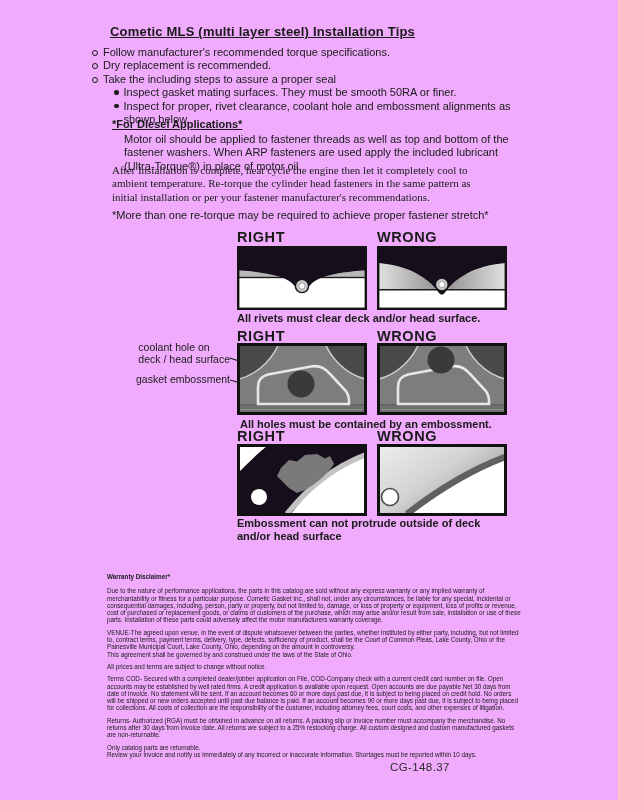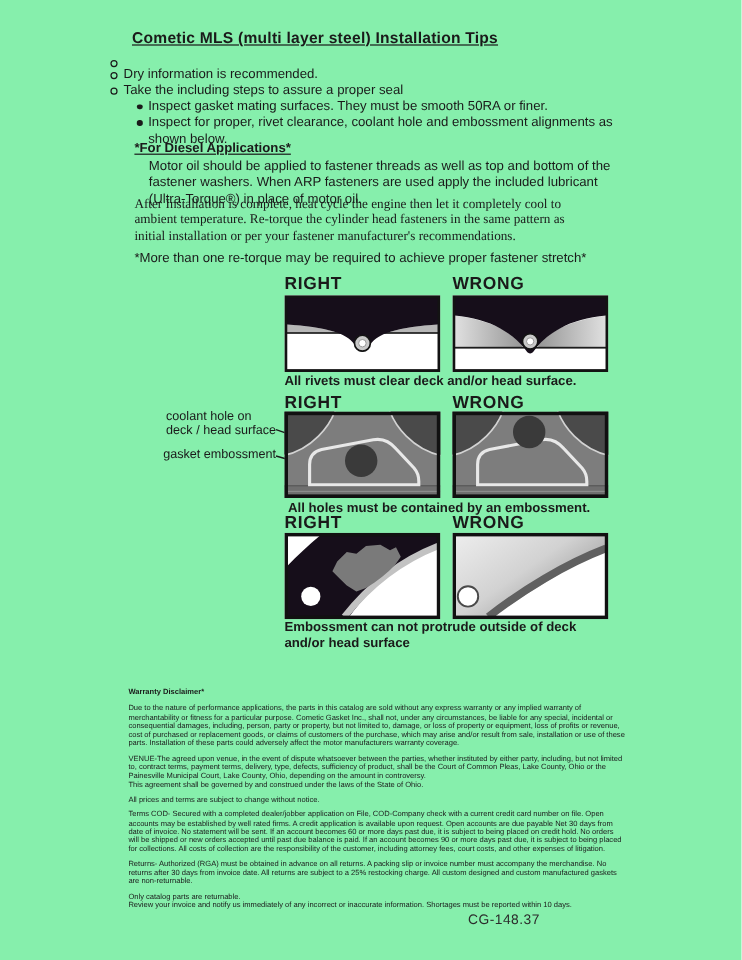--- a/index.html
+++ b/index.html
@@ -3,7 +3,7 @@
 <meta charset="utf-8">
 <style>
   html,body{margin:0;padding:0;background:#ffffff;}
-  .page{position:relative;width:618px;height:800px;background:#86efac;overflow:hidden;
+  .page{position:relative;width:618px;height:800px;background:#f0abfc;overflow:hidden;
         font-family:"Liberation Sans", sans-serif;color:#1a1a1a;}
   .abs{position:absolute;}
   .title{font-size:13px;font-weight:bold;text-decoration:underline;letter-spacing:.2px;}

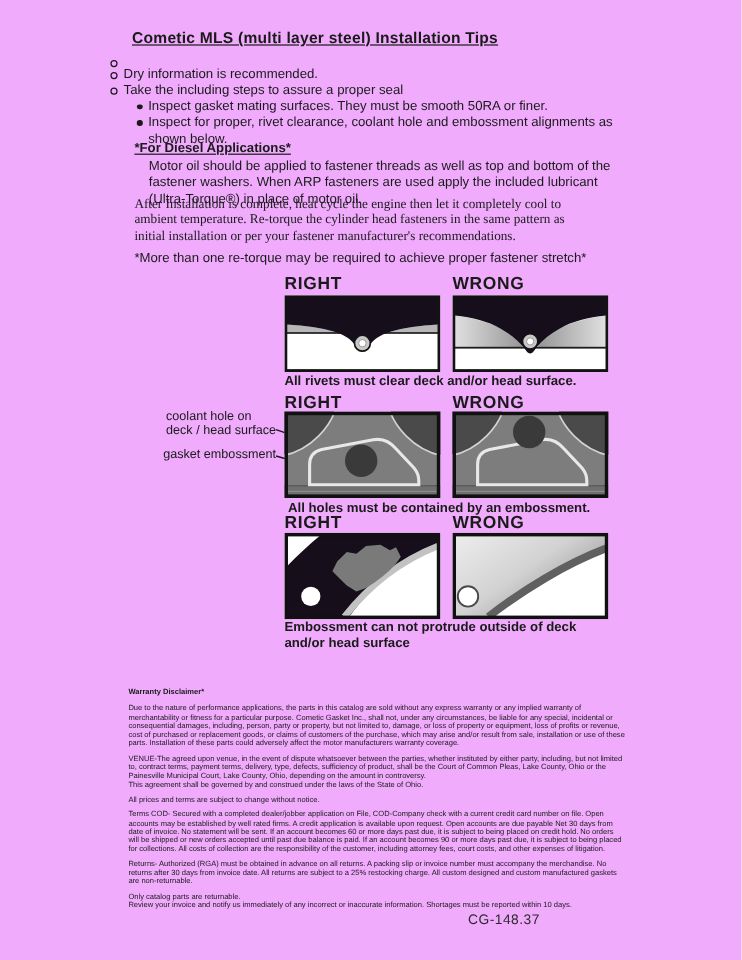--- a/index.html
+++ b/index.html
@@ -34,6 +34,7 @@
   <div class="abs" style="left:92px;top:46px;width:440px;">
     <div class="b-row">
         <span class="o-bullet"></span>
+        <span>Follow manufacturer's recommended torque specifications.</span>
       </div>
     <div class="b-row">
         <span class="o-bullet"></span>

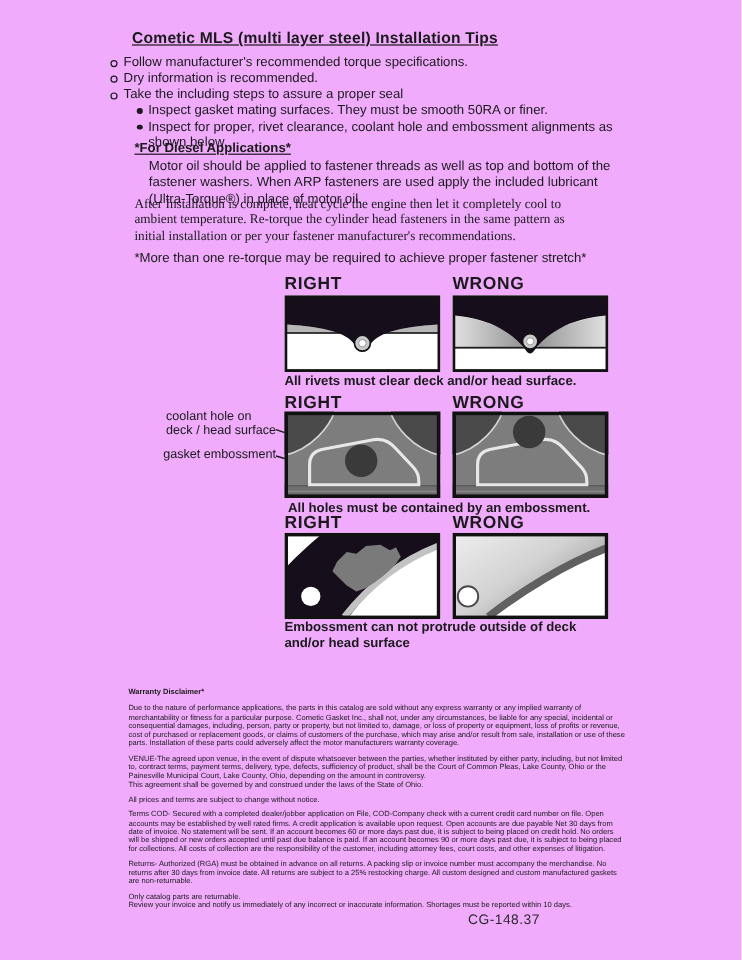--- a/index.html
+++ b/index.html
@@ -38,7 +38,7 @@
       </div>
     <div class="b-row">
         <span class="o-bullet"></span>
-        <span>Dry information is recommended.</span>
+        <span>Dry replacement is recommended.</span>
       </div>
     <div class="b-row">
         <span class="o-bullet"></span>

